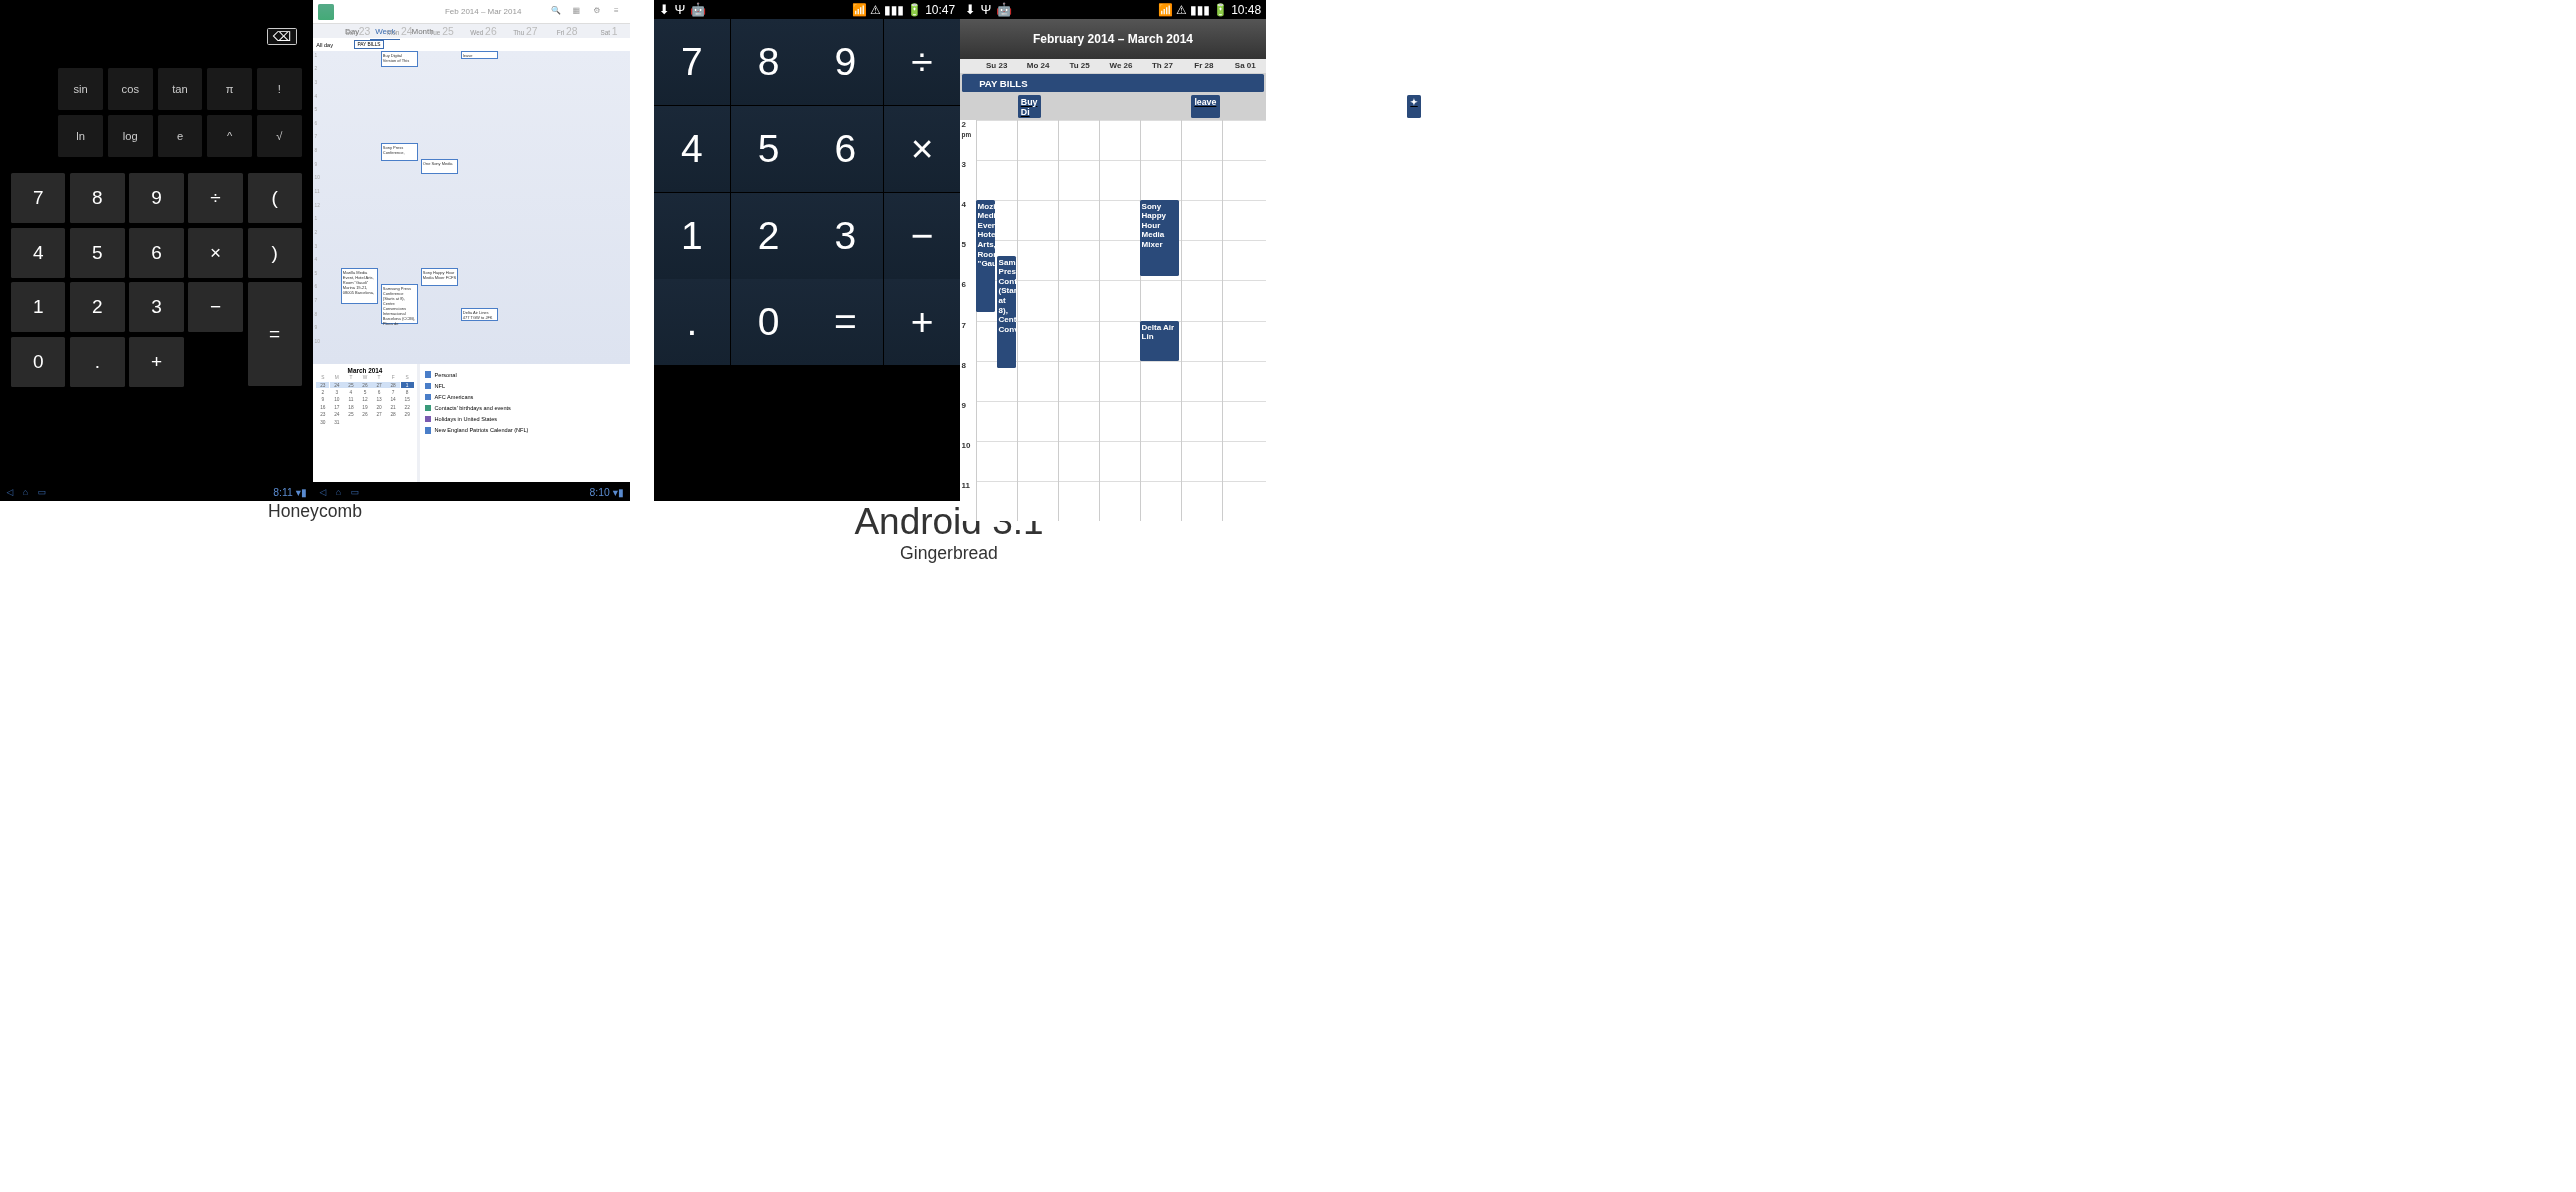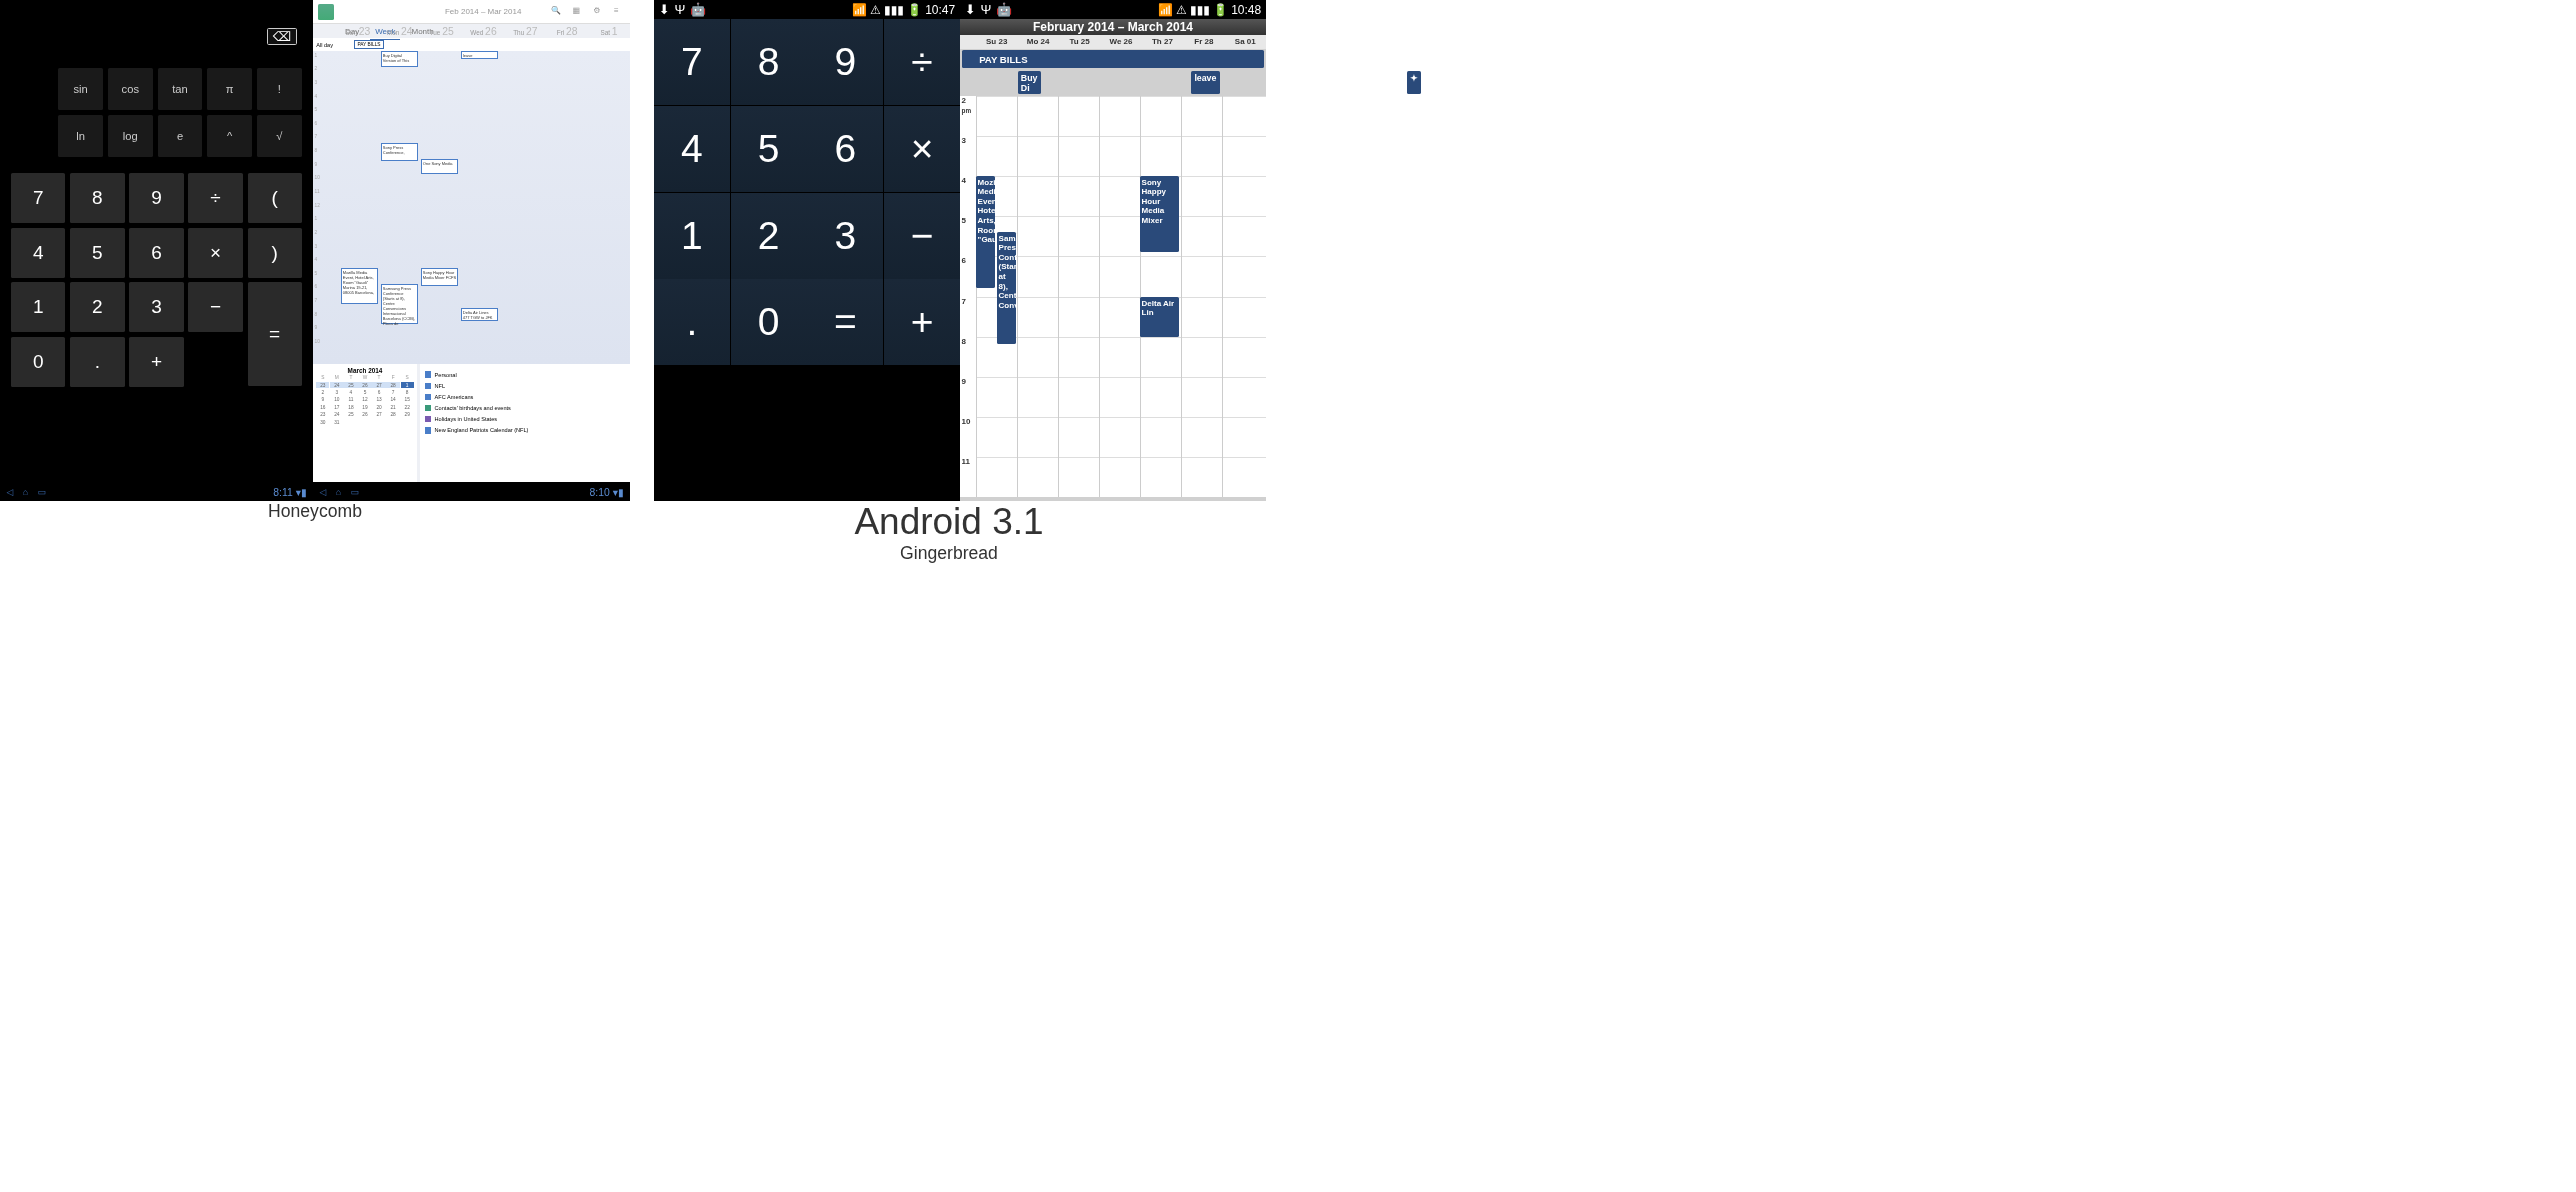--- a/index.html
+++ b/index.html
@@ -61,7 +61,7 @@
 
 
 .gb-cal { width: 306px; height: 501px; background: #d0d0d0; position: relative; }
-.gb-cal-title { height: 16px; background: linear-gradient(#555,#333); color: #fff; display: flex; align-items: center; justify-content: center; font-size: 12px; font-weight: bold; }
+.gb-cal-title { height: 40px; background: linear-gradient(#555,#333); color: #fff; display: flex; align-items: center; justify-content: center; font-size: 12px; font-weight: bold; }
 .gb-cal-days { display: grid; grid-template-columns: 16px repeat(7,1fr); background: #e8e8e8; font-size: 8px; text-align: center; padding: 2.4px 0; font-weight: bold; color: #333; }
 .gb-cal-allday { height: 17.6px; background: #2a4a7a; color: #fff; font-size: 9.6px; font-weight: bold; display: flex; align-items: center; padding-left: 17.6px; margin: 1.6px; border-radius: 1.6px; }
 .gb-cal-row2 { display: flex; gap: 1.6px; padding: 1.6px; }

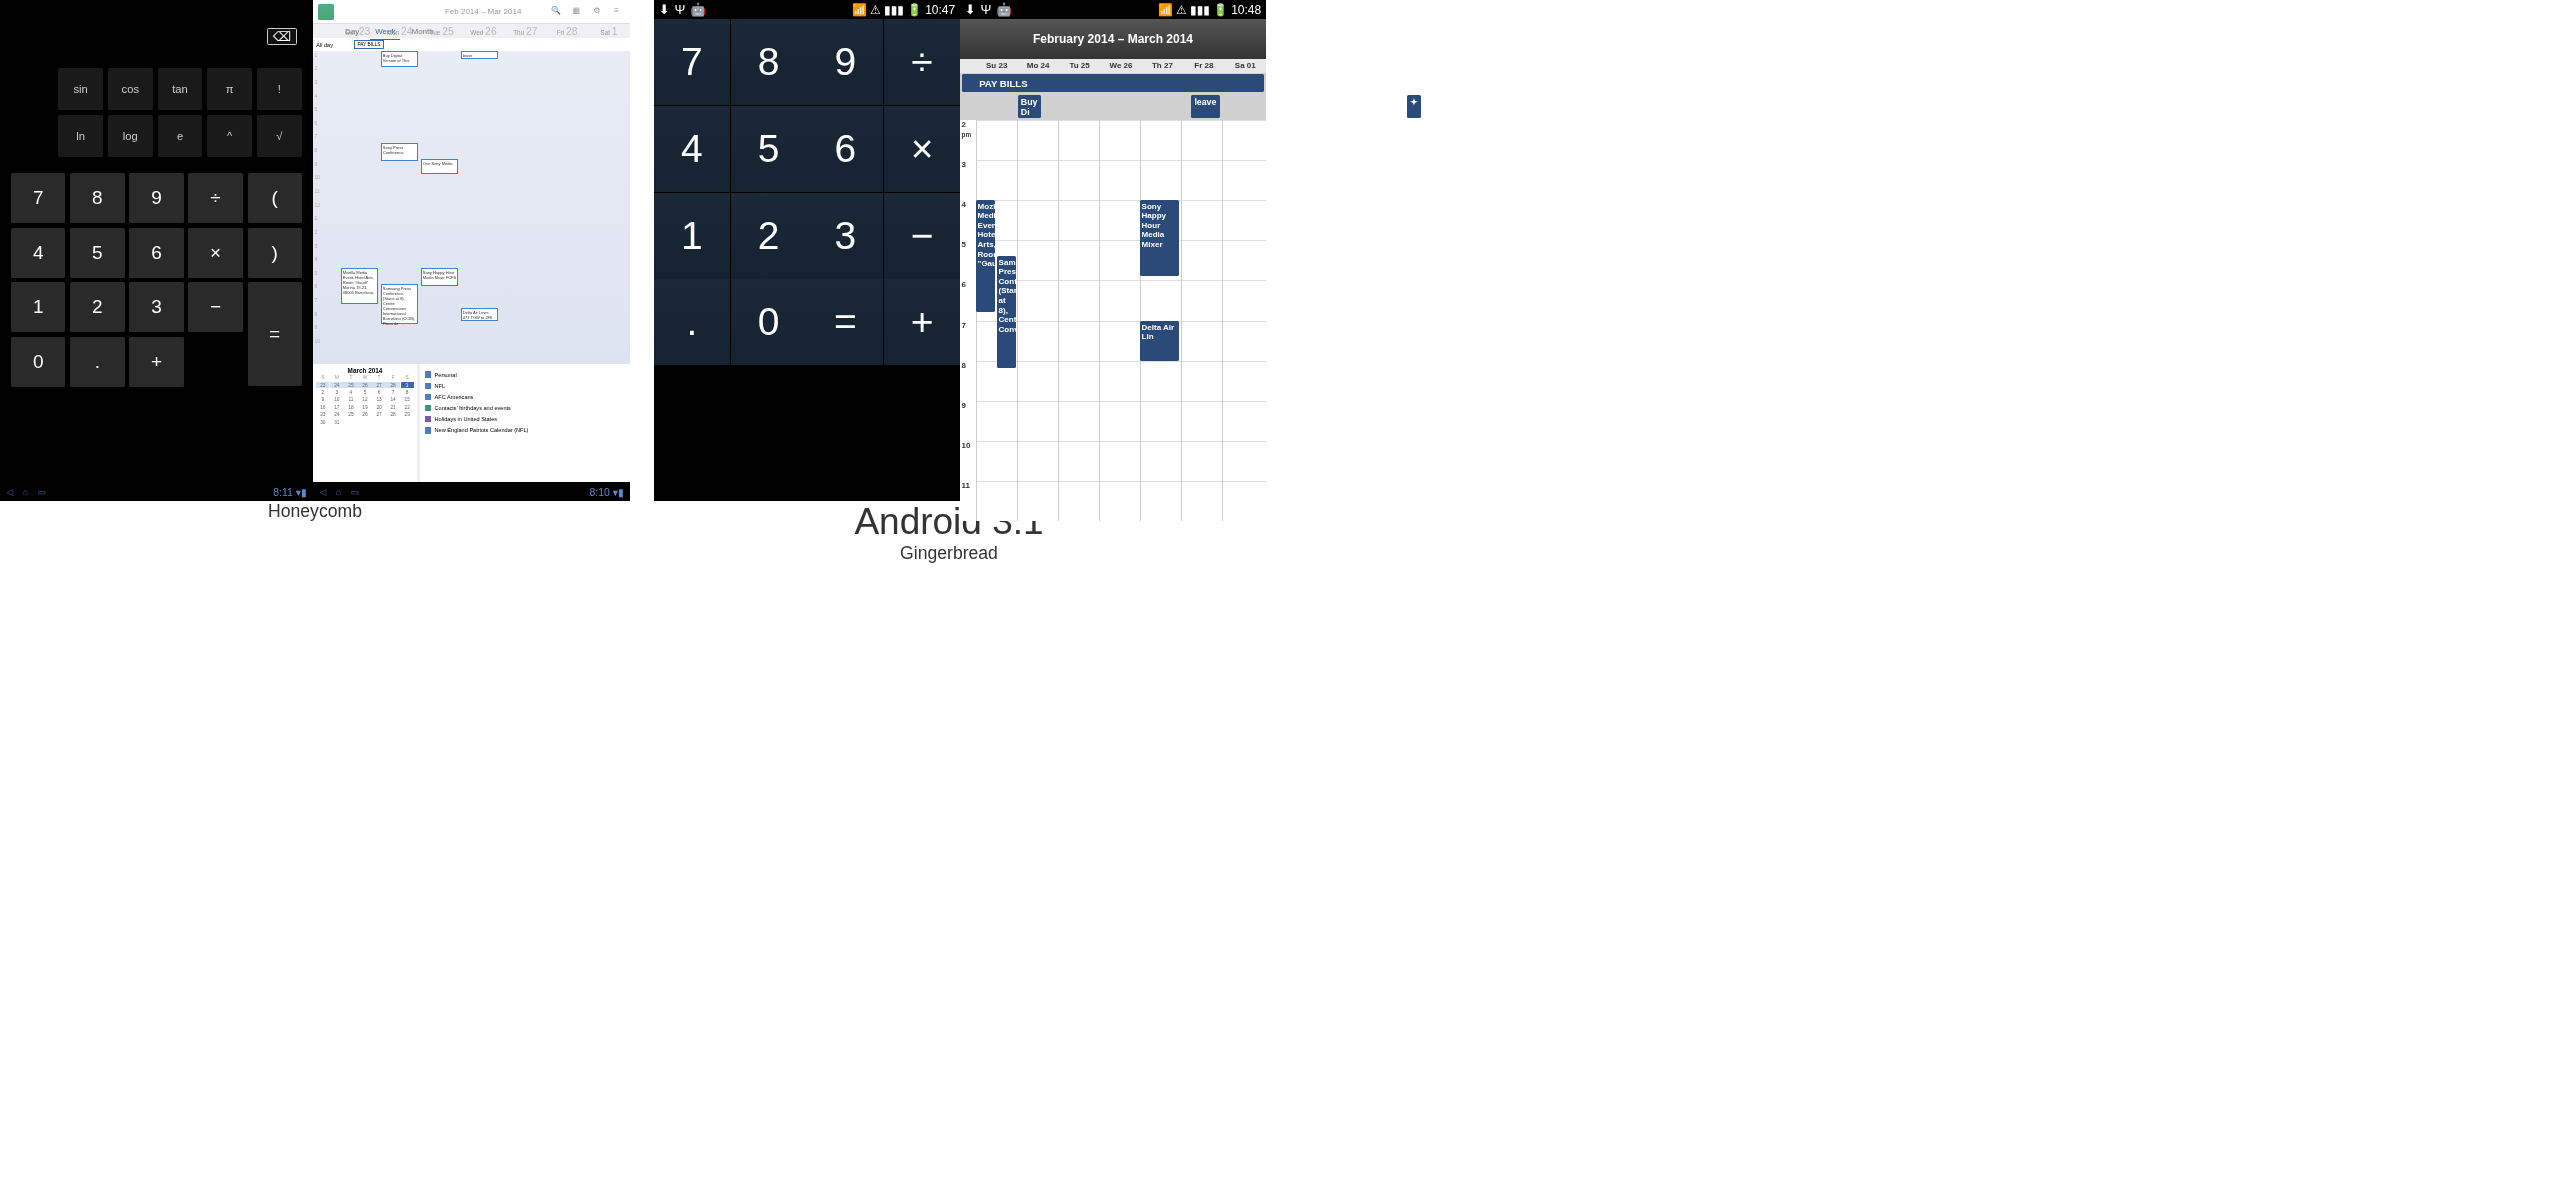--- a/index.html
+++ b/index.html
@@ -64,7 +64,7 @@
 .gb-cal-title { height: 40px; background: linear-gradient(#555,#333); color: #fff; display: flex; align-items: center; justify-content: center; font-size: 12px; font-weight: bold; }
 .gb-cal-days { display: grid; grid-template-columns: 16px repeat(7,1fr); background: #e8e8e8; font-size: 8px; text-align: center; padding: 2.4px 0; font-weight: bold; color: #333; }
 .gb-cal-allday { height: 17.6px; background: #2a4a7a; color: #fff; font-size: 9.6px; font-weight: bold; display: flex; align-items: center; padding-left: 17.6px; margin: 1.6px; border-radius: 1.6px; }
-.gb-cal-row2 { display: flex; gap: 1.6px; padding: 1.6px; }
+.gb-cal-row2 { display: flex; gap: 1.6px; padding: 1.6px; text-decoration: underline; }
 .gb-cal-chip { background: #2a4a7a; color: #fff; font-size: 8.8px; padding: 1.6px 3.2px; border-radius: 1.6px; font-weight: bold; }
 .gb-weekgrid { position: relative; height: 401px; background: #fff; }
 .gb-hourlbl { position: absolute; left: 1.6px; font-size: 8px; font-weight: bold; color: #333; }

